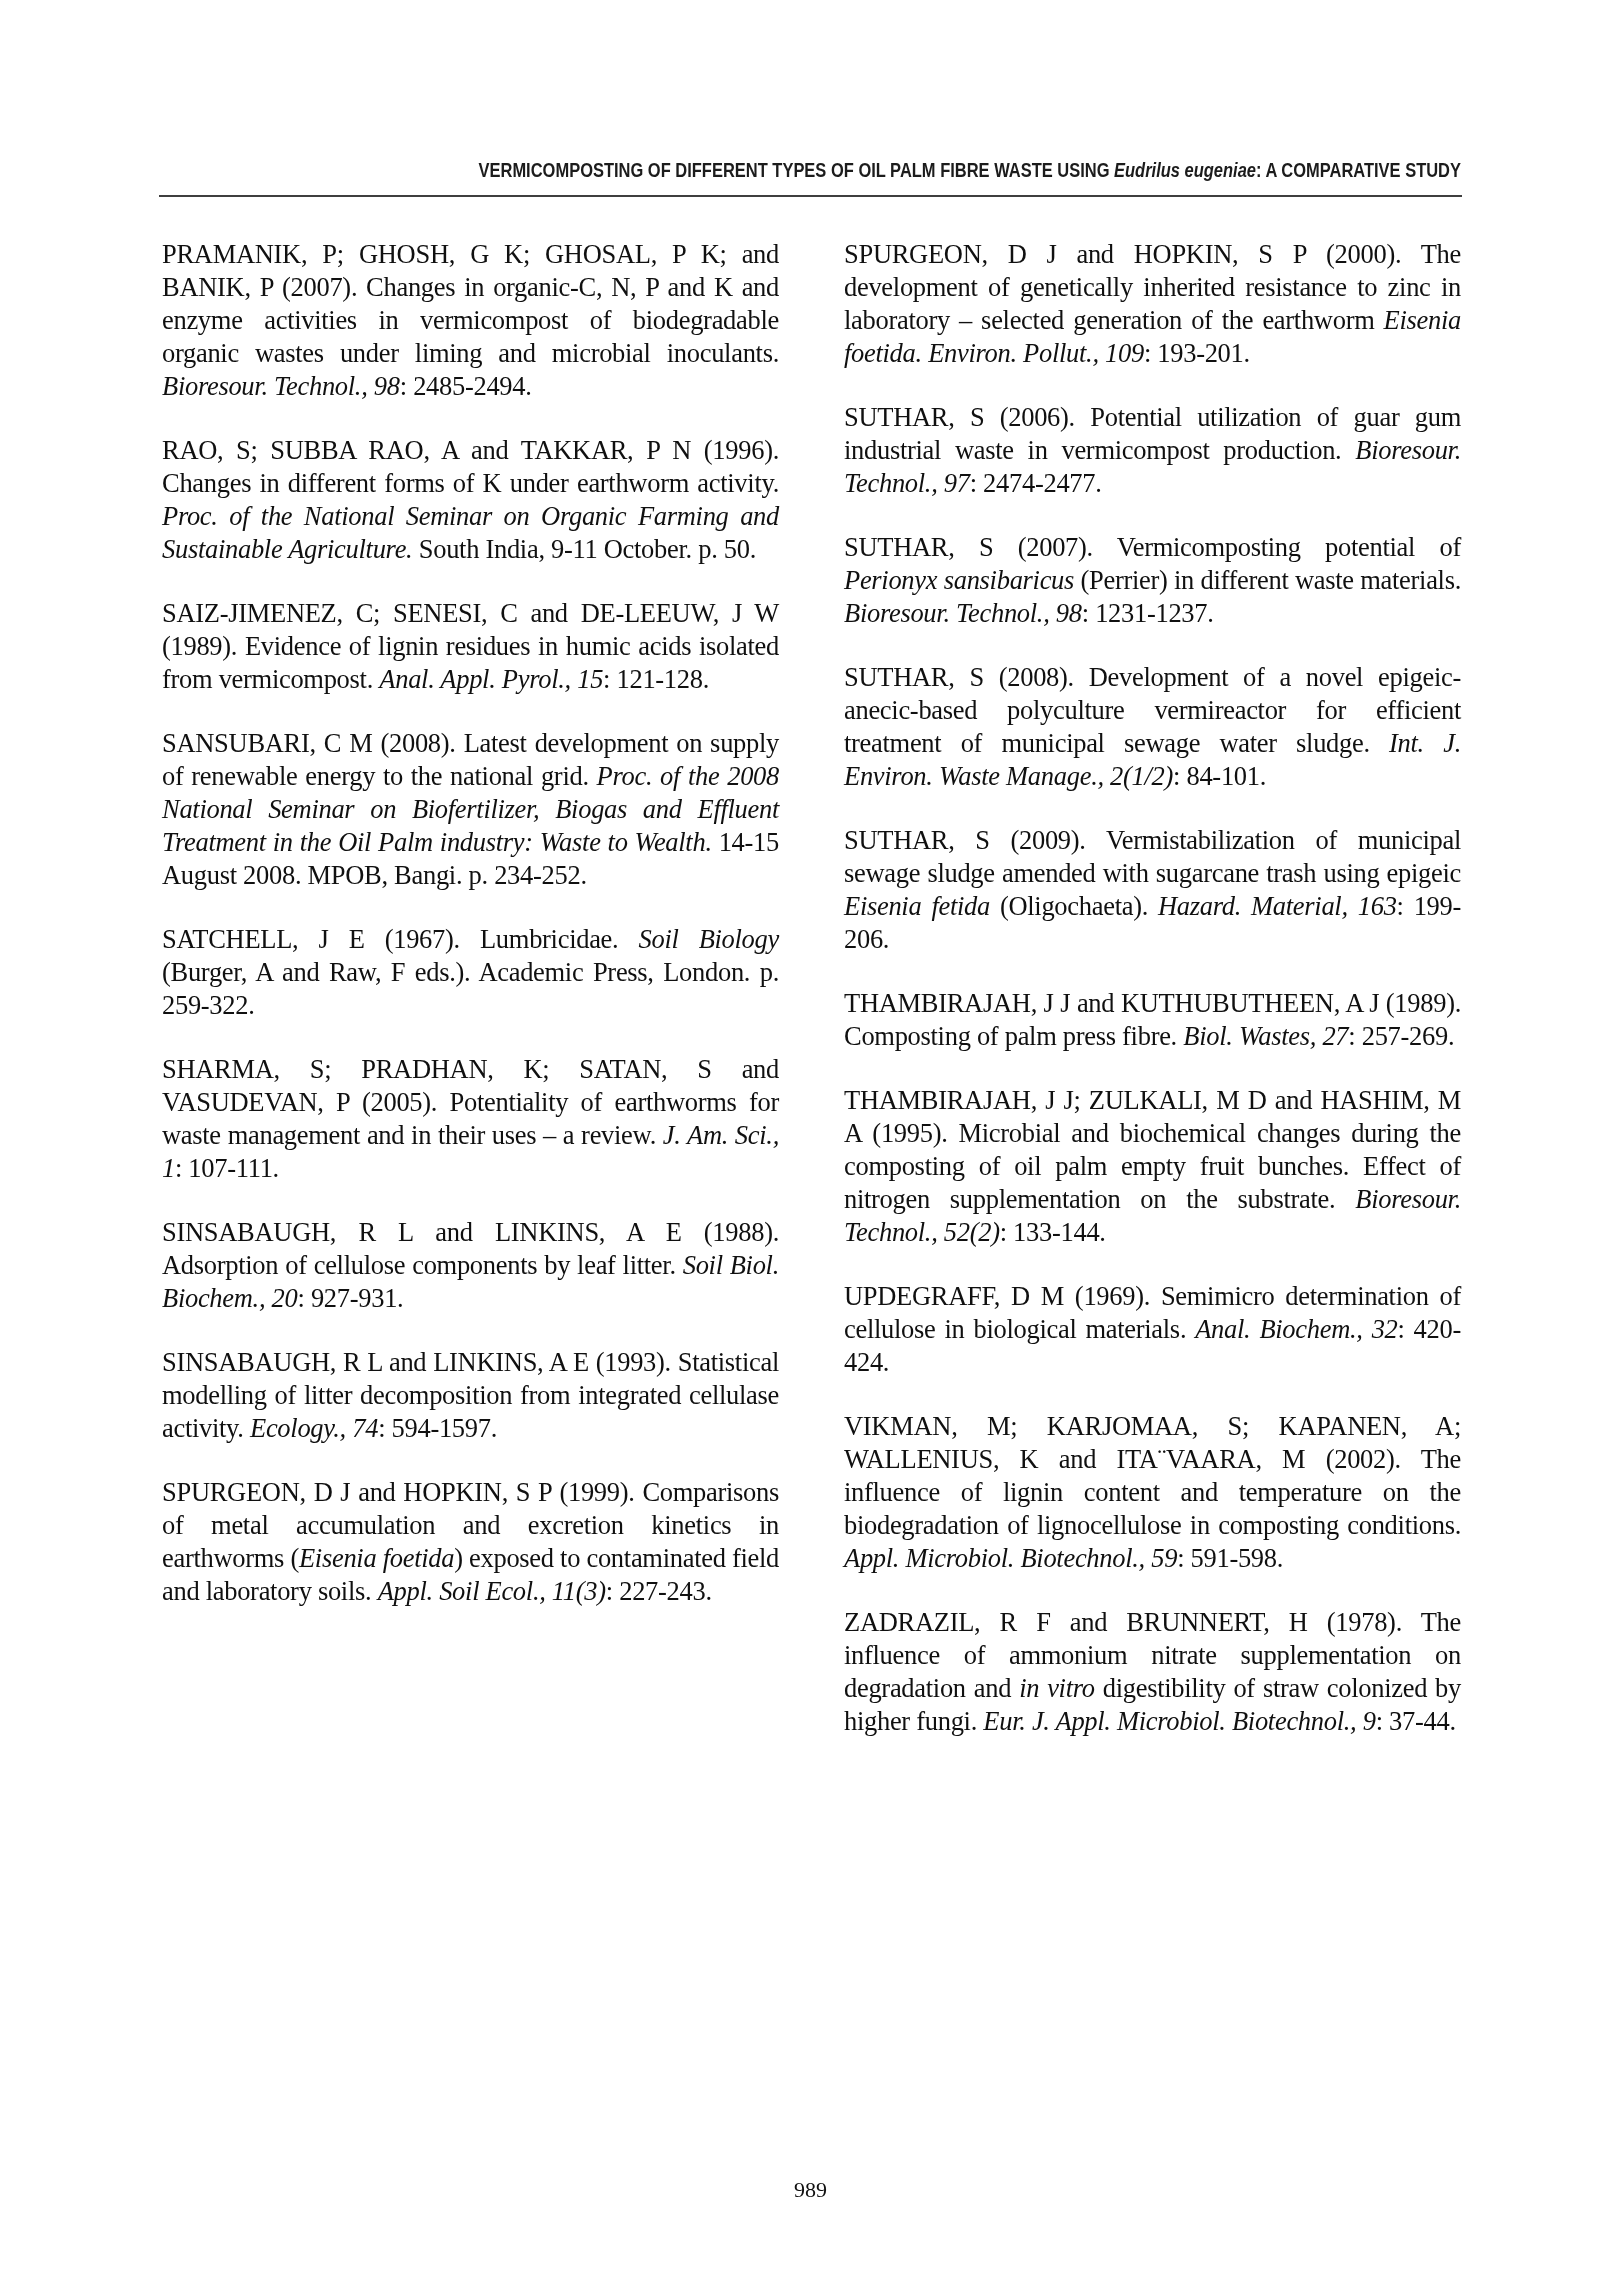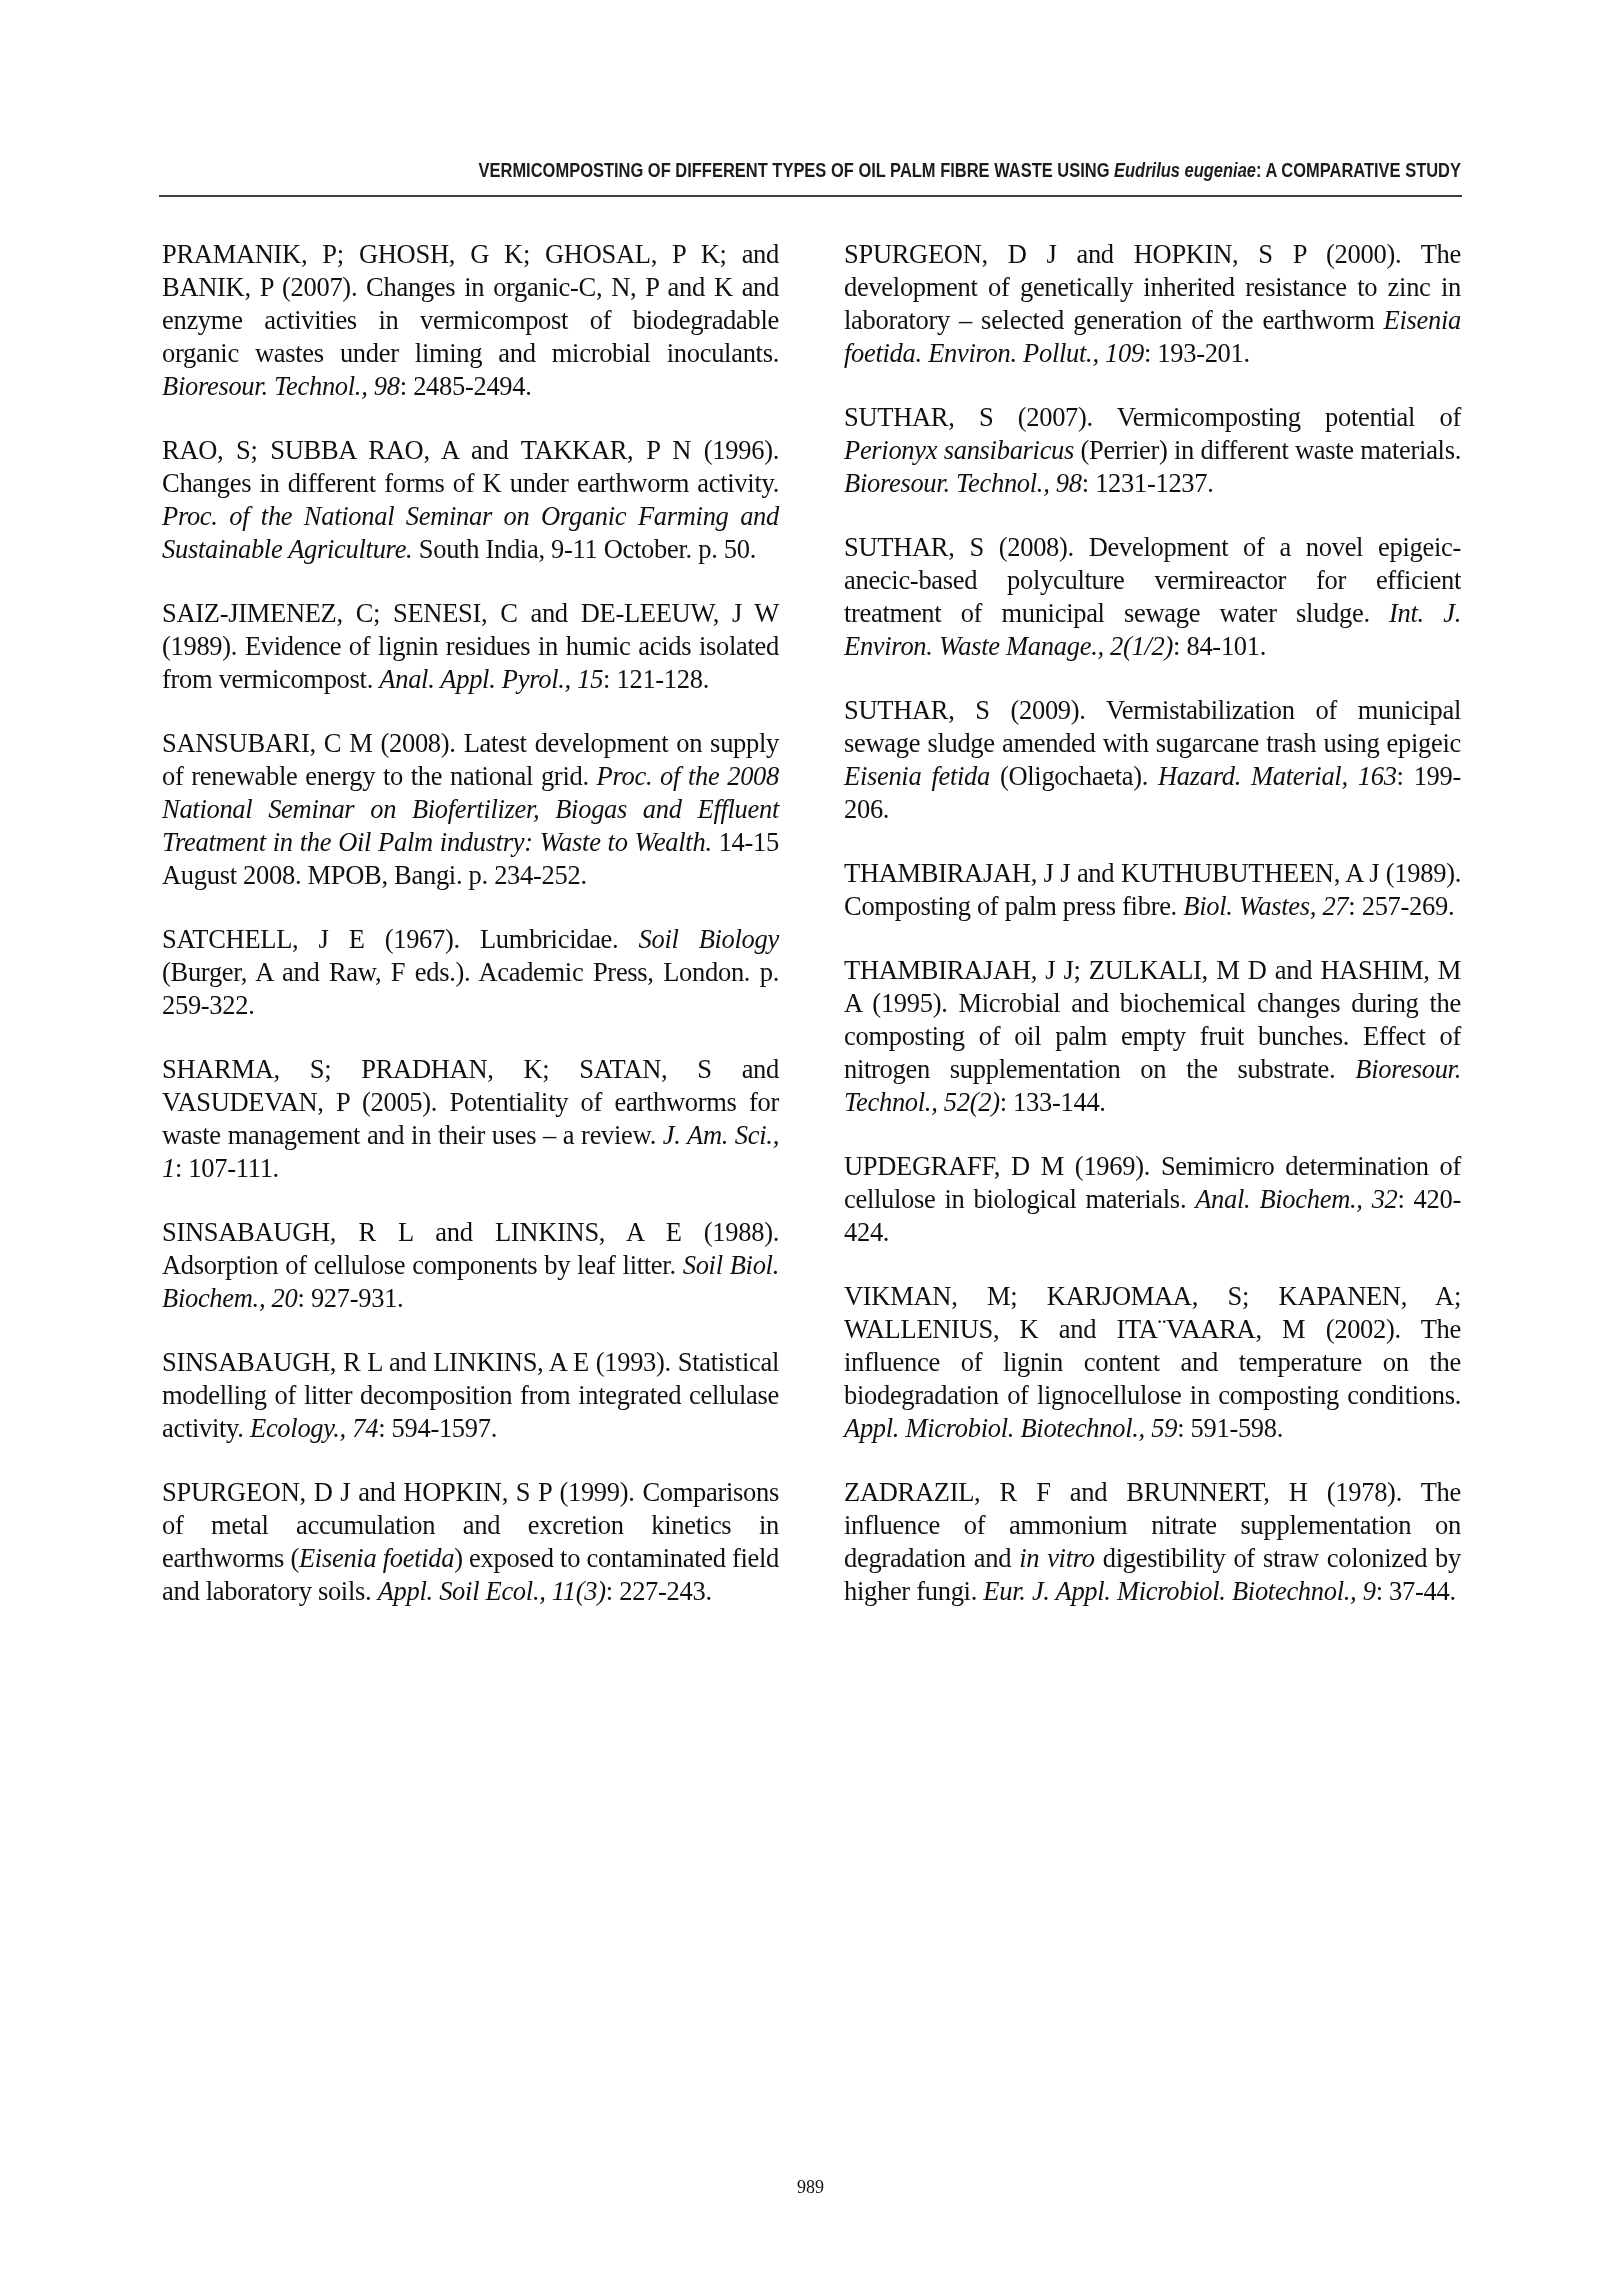--- a/index.html
+++ b/index.html
@@ -93,6 +93,7 @@
       </div>
     <div class="col" id="col-right">
         <p class="reference"><span>SPURGEON, D J and HOPKIN, S P (2000). The development of genetically inherited resistance to zinc in laboratory – selected generation of the earthworm </span><i>Eisenia foetida. Environ. Pollut., 109</i><span>: 193-201.</span></p>
+        <p class="reference"><span>SUTHAR, S (2006). Potential utilization of guar gum industrial waste in vermicompost production. </span><i>Bioresour. Technol., 97</i><span>: 2474-2477.</span></p>
         <p class="reference"><span>SUTHAR, S (2007). Vermicomposting potential of </span><i>Perionyx sansibaricus</i><span> (Perrier) in different waste materials. </span><i>Bioresour. Technol., 98</i><span>: 1231-1237.</span></p>
         <p class="reference"><span>SUTHAR, S (2008). Development of a novel epigeic-anecic-based polyculture vermireactor for efficient treatment of municipal sewage water sludge. </span><i>Int. J. Environ. Waste Manage., 2(1/2)</i><span>: 84-101.</span></p>
         <p class="reference"><span>SUTHAR, S (2009). Vermistabilization of municipal sewage sludge amended with sugarcane trash using epigeic </span><i>Eisenia fetida</i><span> (Oligochaeta). </span><i>Hazard. Material, 163</i><span>: 199-206.</span></p>

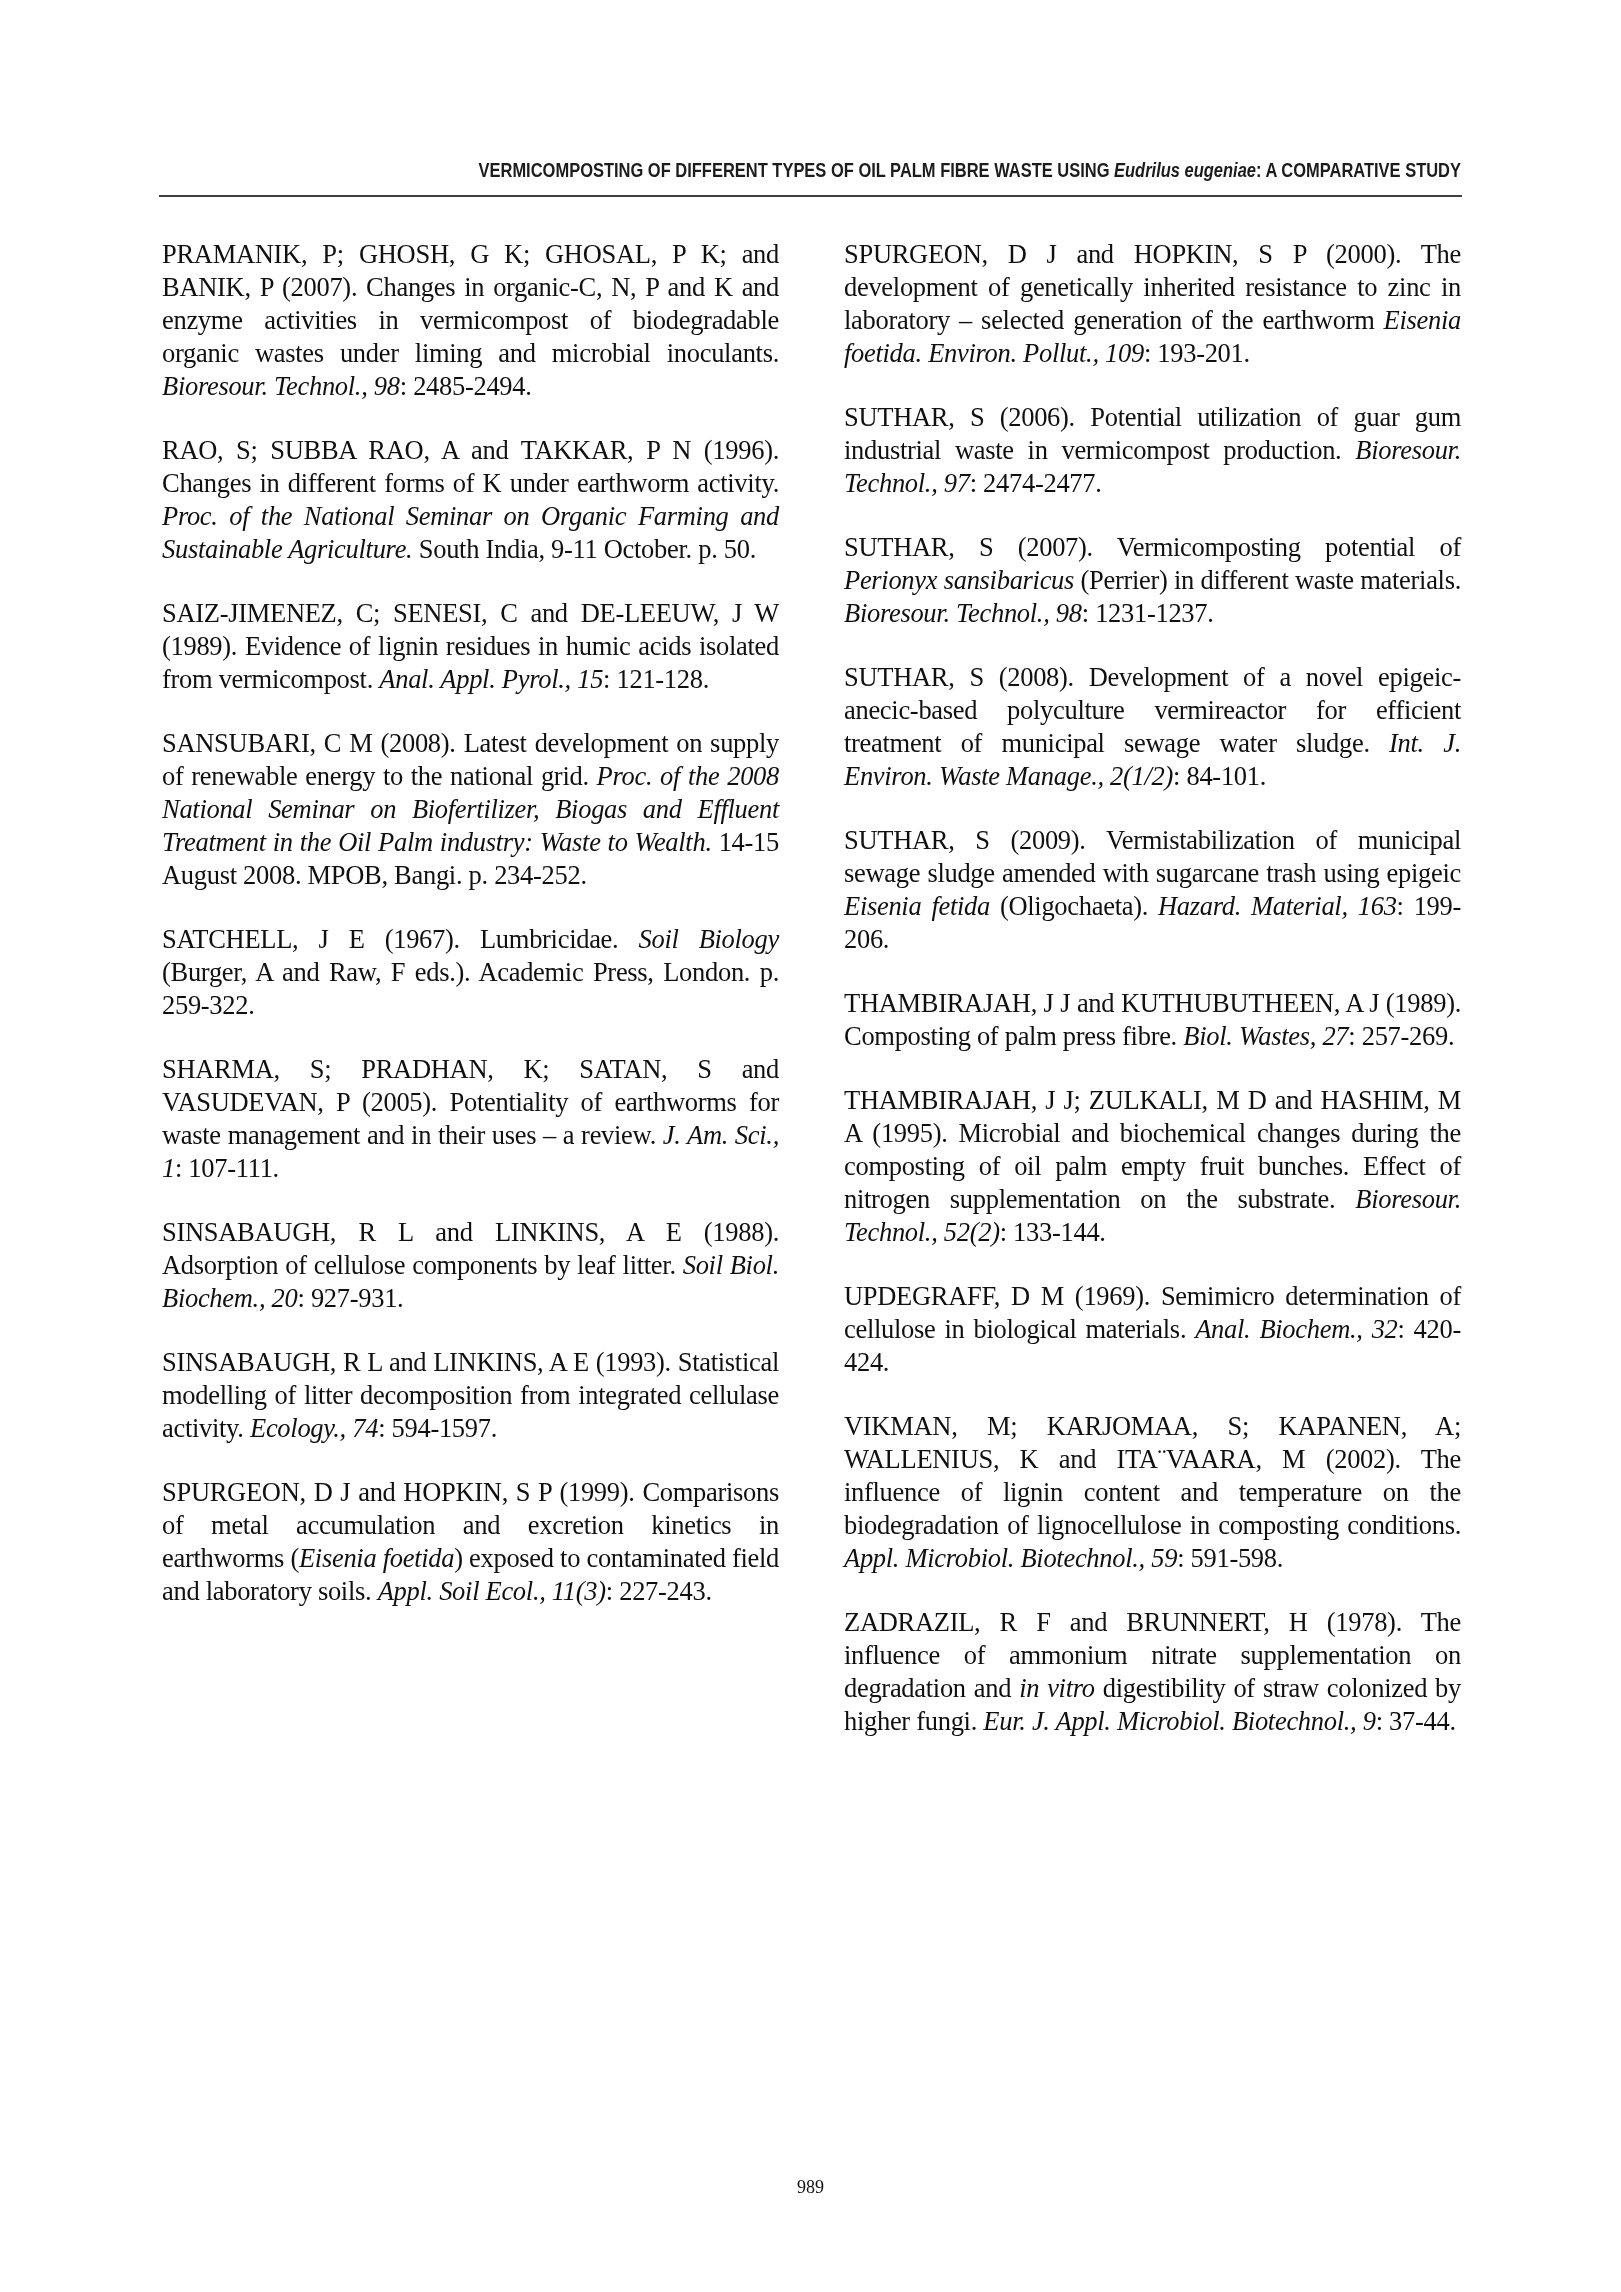--- a/index.html
+++ b/index.html
@@ -64,7 +64,7 @@
     left: 0;
     width: 100%;
     text-align: center;
-    font-size: 18px;
+    font-size: 22px;
     color: #101010;
   }
 </style>

